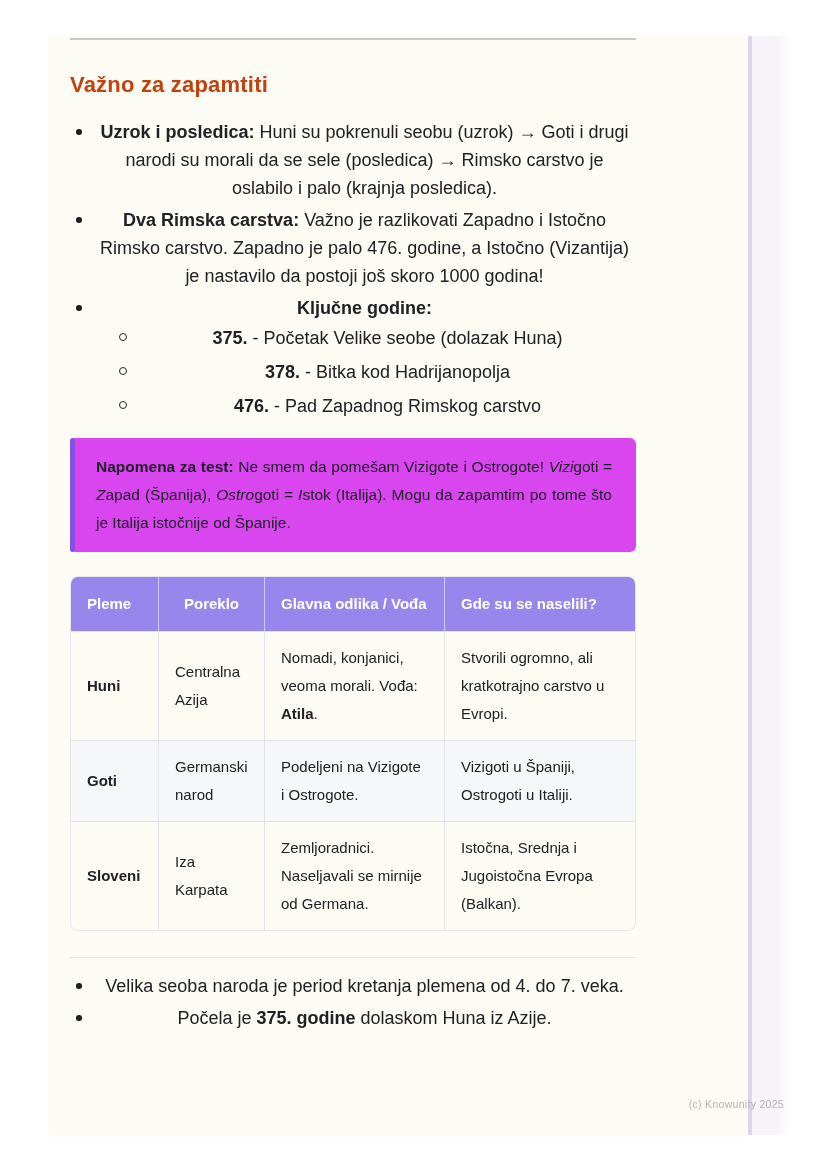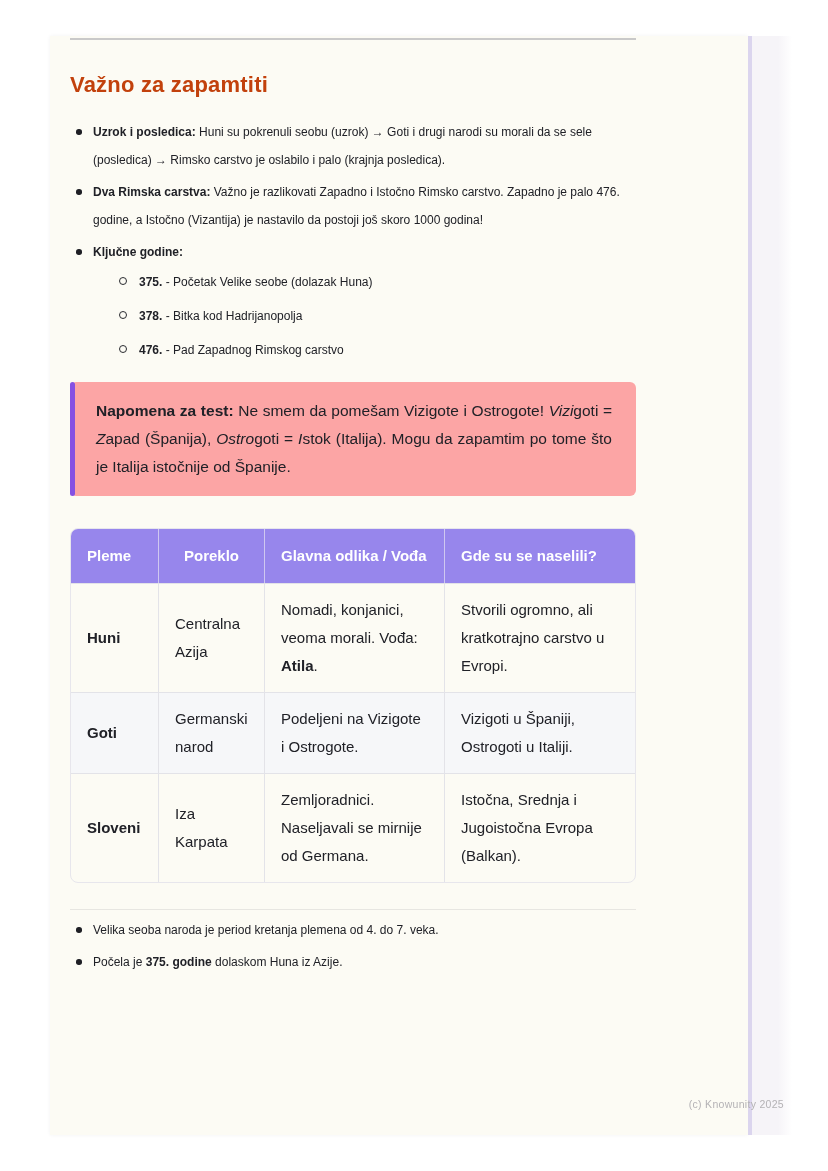--- a/index.html
+++ b/index.html
@@ -12,7 +12,7 @@
   .content { position:absolute; left:20px; top:0; width:566px; color:#202127; }
   h2.sec { margin-top:36px; font-size:22px; line-height:26px; font-weight:700;
            color:#c2410c; letter-spacing:.2px; }
-  ul.main { list-style:none; margin-top:20px; font-size:12px; line-height:28px; }
+  ul.main { list-style:none; margin-top:20px; font-size:18px; line-height:28px;text-align:center; }
   ul.main > li { position:relative; padding-left:23px; margin-bottom:4px; }
   ul.main > li::before { content:""; position:absolute; left:6px; top:11px;
            width:5.5px; height:5.5px; border-radius:50%; background:#1e1f24; }

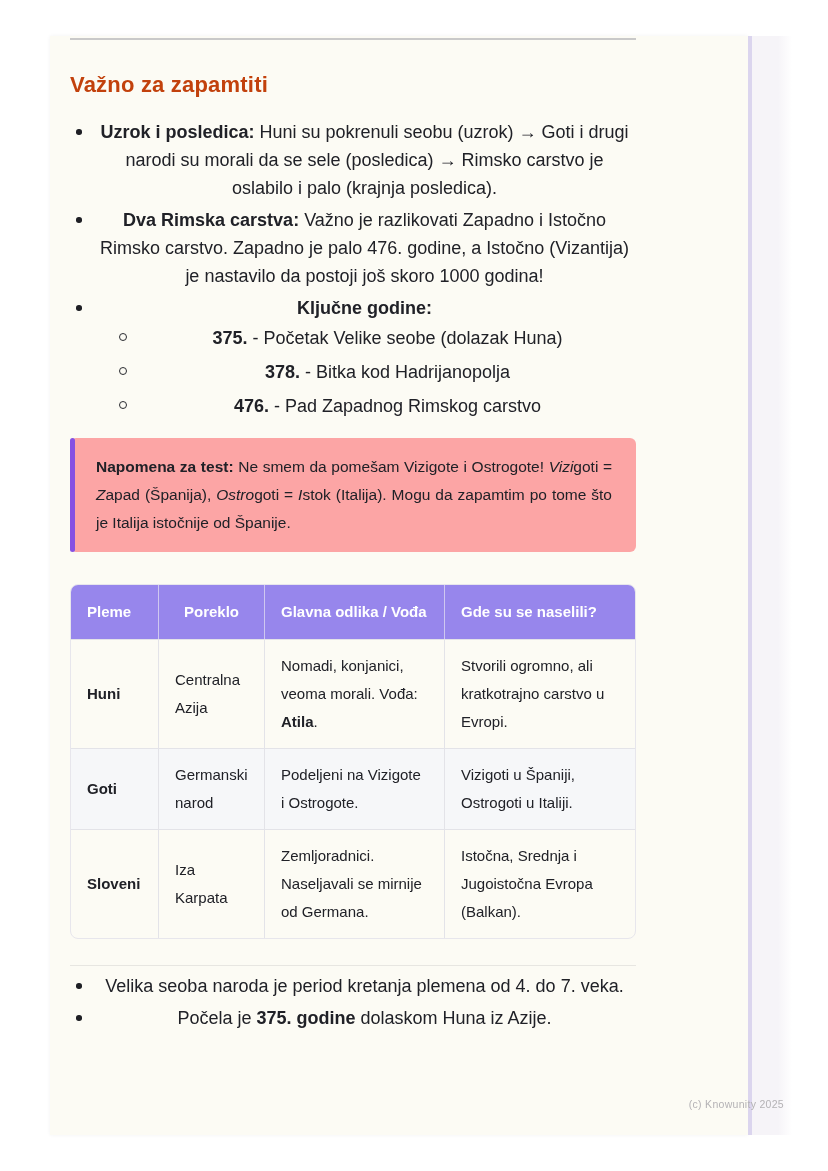--- a/index.html
+++ b/index.html
@@ -22,7 +22,7 @@
            width:6px; height:6px; border:1.5px solid #2a2b30; border-radius:50%;
            background:transparent; }
   b { font-weight:700; }
-  .callout { position:relative; margin-top:18px; background:#fca5a5;
+  .callout { position:relative; margin-top:18px; background:#d946ef;
              border-radius:6px; padding:15px 24px 15px 26px; }
   .callout p { font-size:15.5px; line-height:28px; text-align:justify; }
   .callout-bar { position:absolute; left:0; top:0; bottom:0; width:5px;

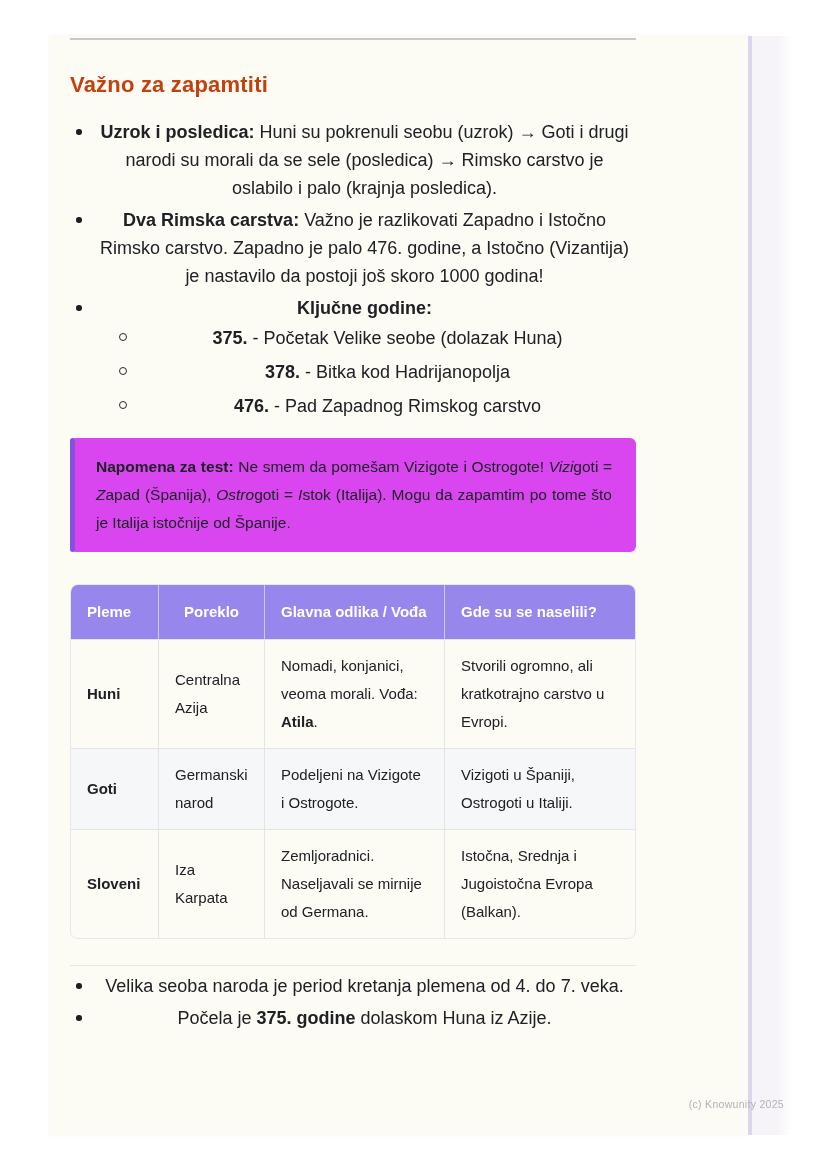--- a/index.html
+++ b/index.html
@@ -28,7 +28,7 @@
   .callout-bar { position:absolute; left:0; top:0; bottom:0; width:5px;
              background:#8551E3; border-radius:4px; }
   .caption { margin-top:26px; font-size:15.5px; font-weight:700; line-height:20px; }
-  .table-wrap { margin-top:32px; width:566px; border:1px solid #E7E6EC;
+  .table-wrap { margin-top:24px; width:566px; border:1px solid #E7E6EC;
              border-radius:8px; overflow:hidden; }
   table { width:100%; border-collapse:separate; border-spacing:0; font-size:15px; }
   th { background:#9786EC; color:#ffffff; font-weight:600; text-align:left;

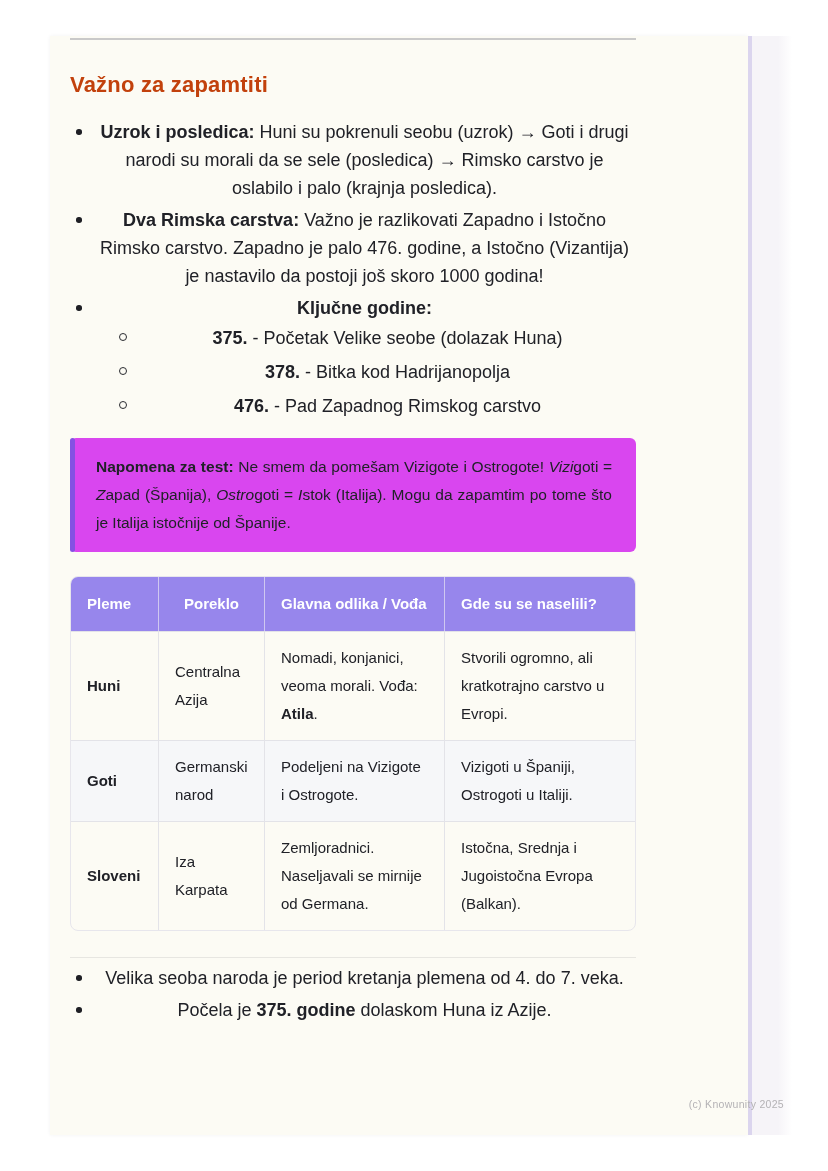--- a/index.html
+++ b/index.html
@@ -42,7 +42,7 @@
   td.c1 { font-weight:700; }
   .col1 { width:88px; } .col2 { width:106px;text-align:center; } .col3 { width:180px; }
   hr.sep { margin-top:26px; border:none; height:1px; background:#E7E6E1; }
-  ul.main.second { margin-top:6px; }
+  ul.main.second { margin-top:14px; }
   .watermark { position:absolute; right:44px; top:1098px; font-size:10.5px;
                color:#B4B2B5; letter-spacing:.3px; z-index:5; }
   .page-divider { position:absolute; left:748px; top:36px; width:4px; height:1099px;

